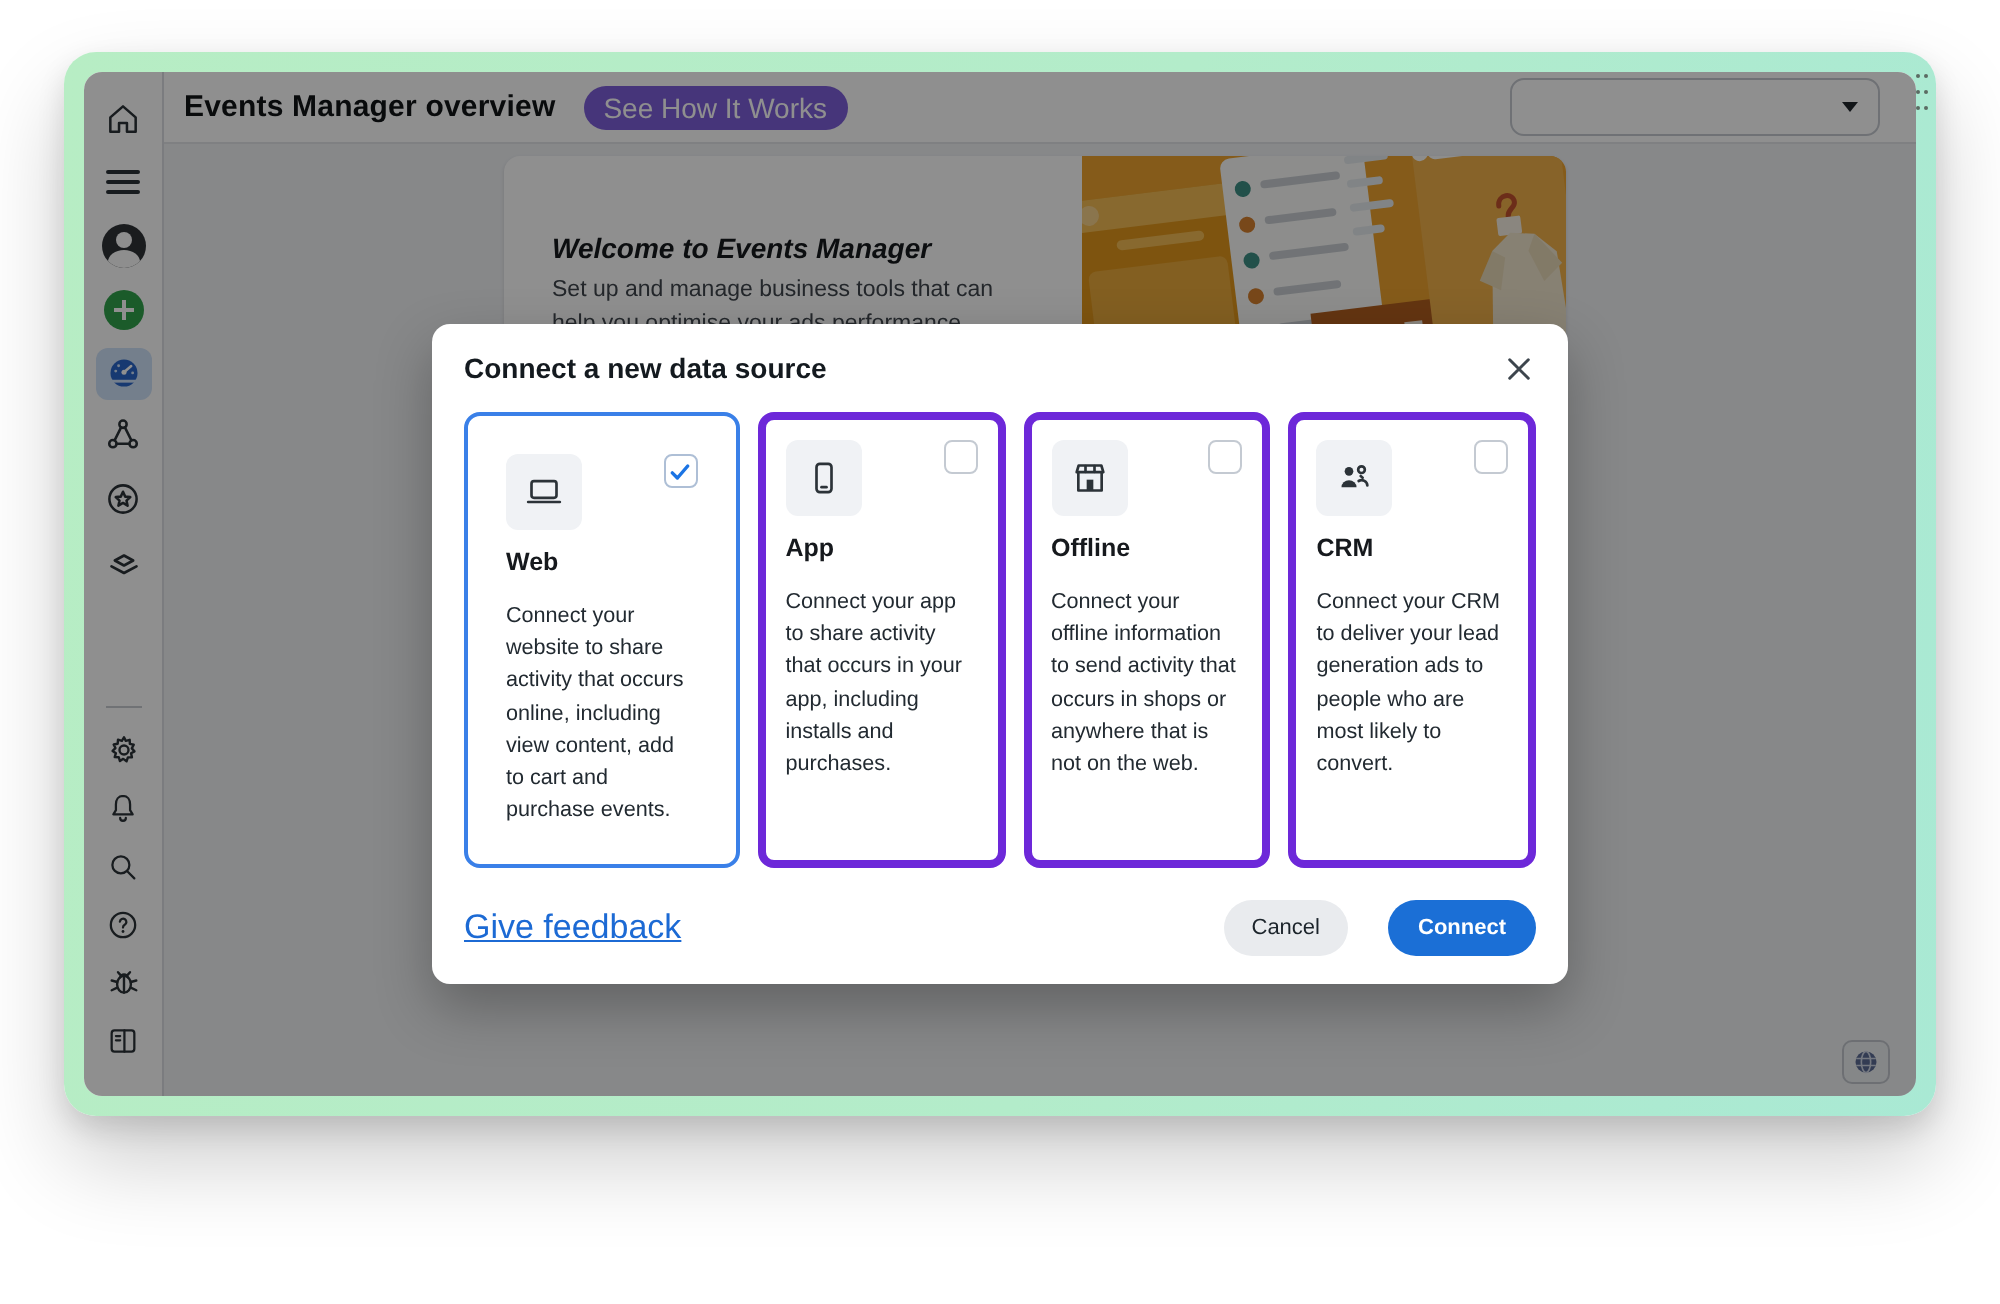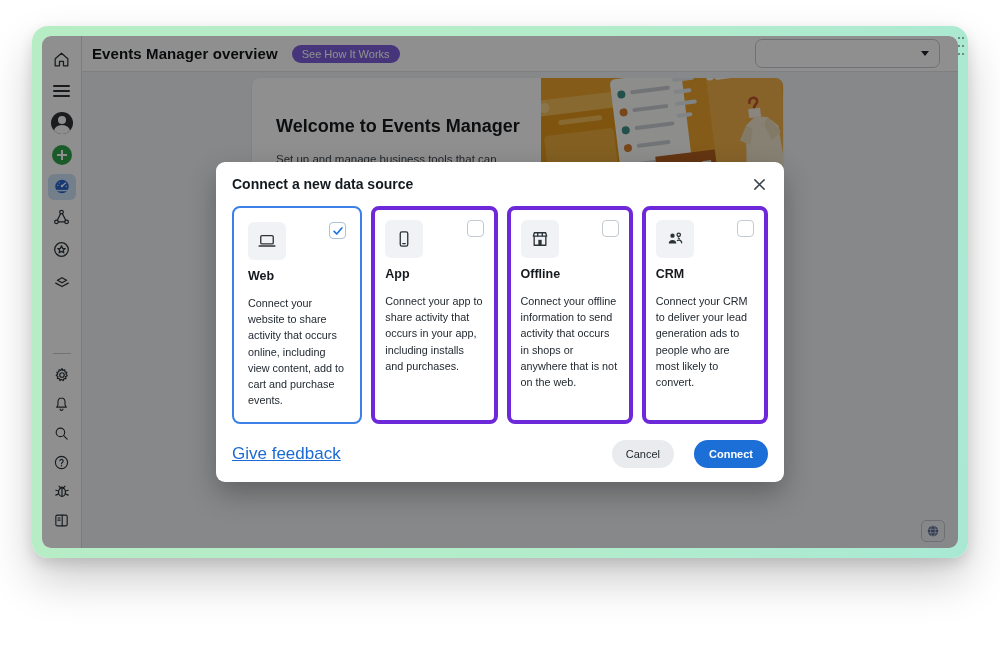--- a/index.html
+++ b/index.html
@@ -49,7 +49,7 @@
   .topbar { height:36px; background:#ffffff; border-bottom:1px solid #e2e4e8;
     display:flex; align-items:center; padding:0 18px 0 10px; flex-shrink:0; }
   .page-title { font-size:15px; font-weight:bold; color:#111417; letter-spacing:.1px; }
-  .howit-badge { margin-left:14px; background:var(--badge-purple,#7e5fd9); color:#fff; font-size:11px;
+  .howit-badge { margin-left:14px; background:var(--badge-purple,#7e5fd9); color:#fff; font-size:14px;
     padding:3px 10px; border-radius:999px; cursor:pointer; border:0; font-family:inherit; }
   .dropdown { margin-left:auto; width:185px; height:29px; background:#fff; border:1px solid #c6cad1;
     border-radius:7px; display:flex; align-items:center; justify-content:flex-end; padding:0 10px; cursor:pointer; }

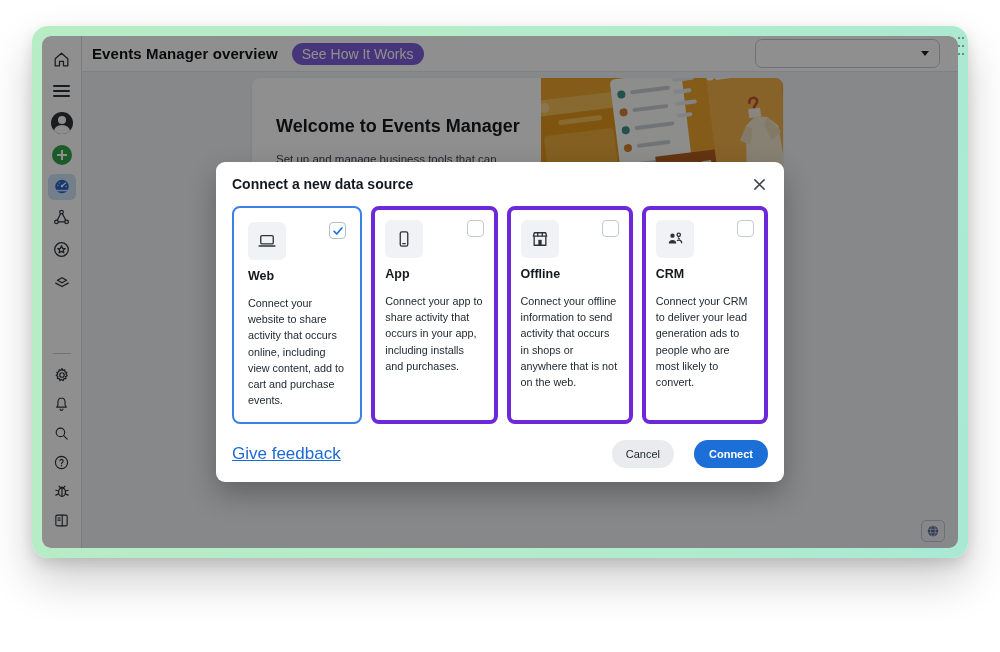--- a/index.html
+++ b/index.html
@@ -60,7 +60,7 @@
     background:#ffffff; border-radius:8px; overflow:hidden; display:flex;
     box-shadow:0 1px 2px rgba(0,0,0,.12); }
   .welcome-text { flex:1; padding:38px 20px 0 24px; }
-  .welcome-title { font-size:18px; font-weight:bold; color:#16191d; margin-bottom:14px; }
+  .welcome-title { font-size:14px; font-weight:bold; color:#16191d; margin-bottom:5px;font-style:italic; }
   .welcome-body { font-size:11.5px; color:#40474e; line-height:1.45; max-width:255px; }
   .welcome-illu { width:242px; flex-shrink:0; }
 

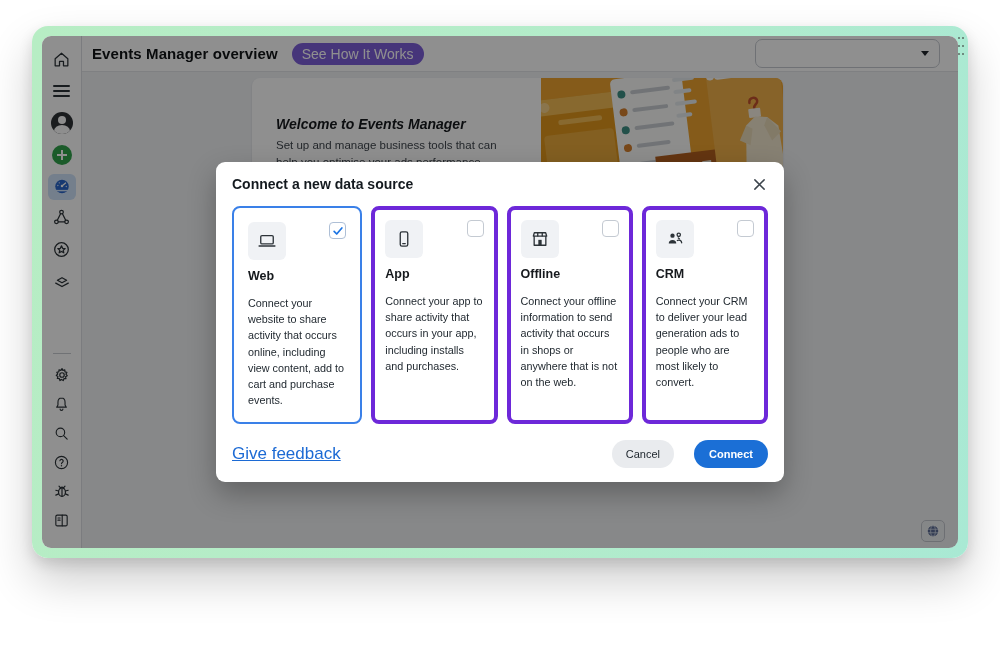--- a/index.html
+++ b/index.html
@@ -82,7 +82,7 @@
   .cards { display:flex; gap:9px; margin-top:13px; }
   .card { flex:1; border:4px solid #6d28d9; border-radius:8px; padding:10px; background:#fff;
     cursor:pointer; position:relative; }
-  .card.selected { border:2px solid #3a80e8; padding:14px; }
+  .card.selected { border:2px solid #3a80e8; padding:19px; }
   .card-top { display:flex; align-items:flex-start; }
   .icon-tile { width:38px; height:38px; border-radius:6px; background:#f0f2f5;
     display:flex; align-items:center; justify-content:center; }

